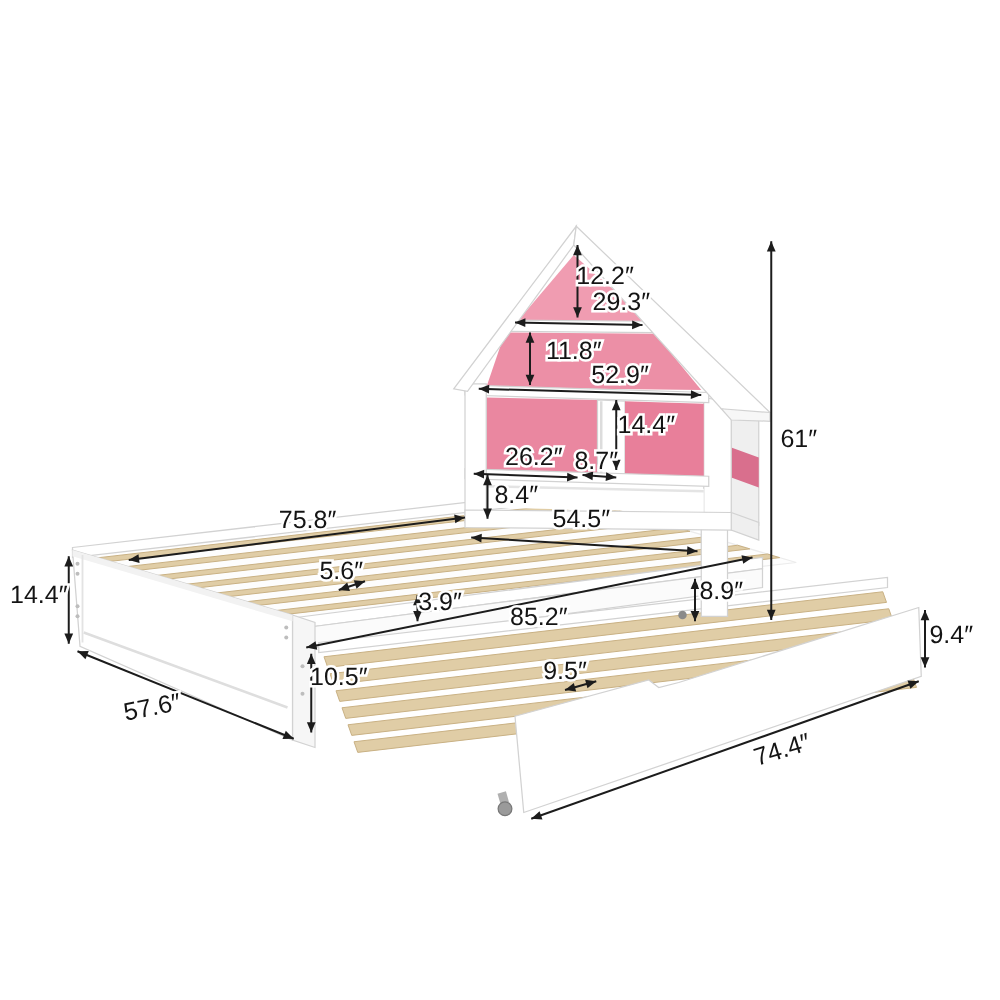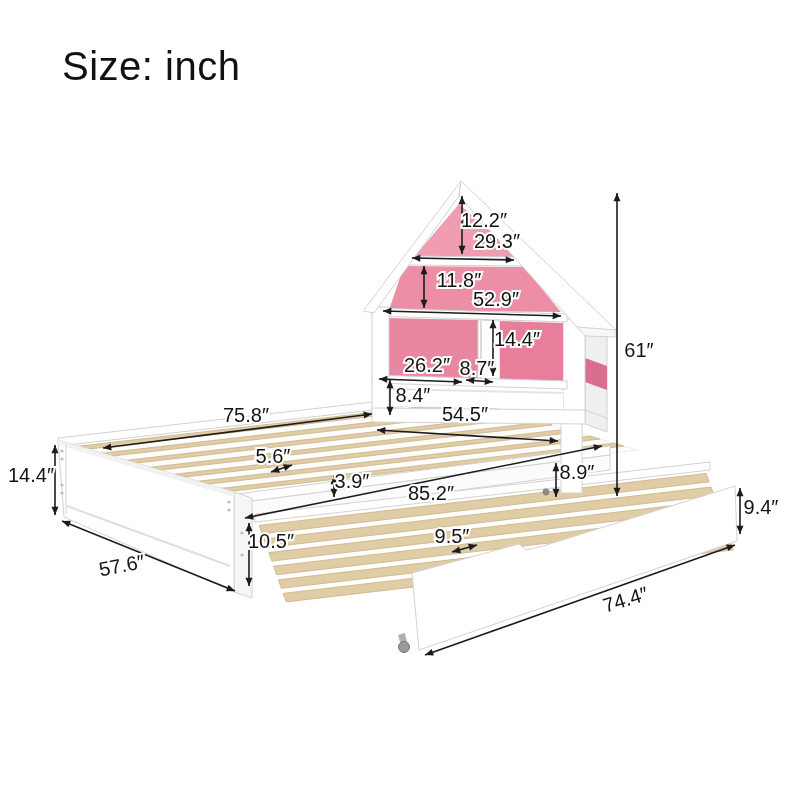--- a/index.html
+++ b/index.html
@@ -25,7 +25,6 @@
 <body>
 
 <div class="stage">
-  <div class="title">Size: inch</div>
 
   <svg width="800" height="800" viewBox="0 0 800 800">
 

